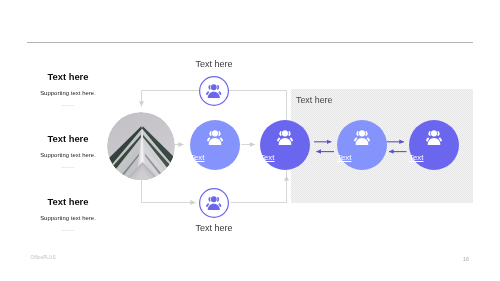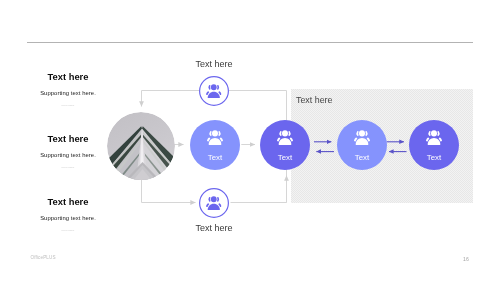--- a/index.html
+++ b/index.html
@@ -34,8 +34,8 @@
   .node{position:absolute;border-radius:50%;}
   .node.fill .ico{position:absolute;left:50%;top:10px;transform:translateX(-50%);
         width:16.17px;height:15.57px;fill:#fff;}
-  .node .cap{position:absolute;left:0;right:0;top:34.7px;text-align:center;
-        font-size:7.9px;color:#fff;line-height:8px;}
+  .node .cap{position:absolute;left:0;right:0;top:34.7px;text-align:left;
+        font-size:7.9px;color:#fff;line-height:8px;text-decoration:underline;}
   .node.ring{background:#fff;box-sizing:border-box;
         display:flex;align-items:center;justify-content:center;}
   .ringstroke{position:absolute;left:0;top:0;width:100%;height:100%;overflow:visible;}

